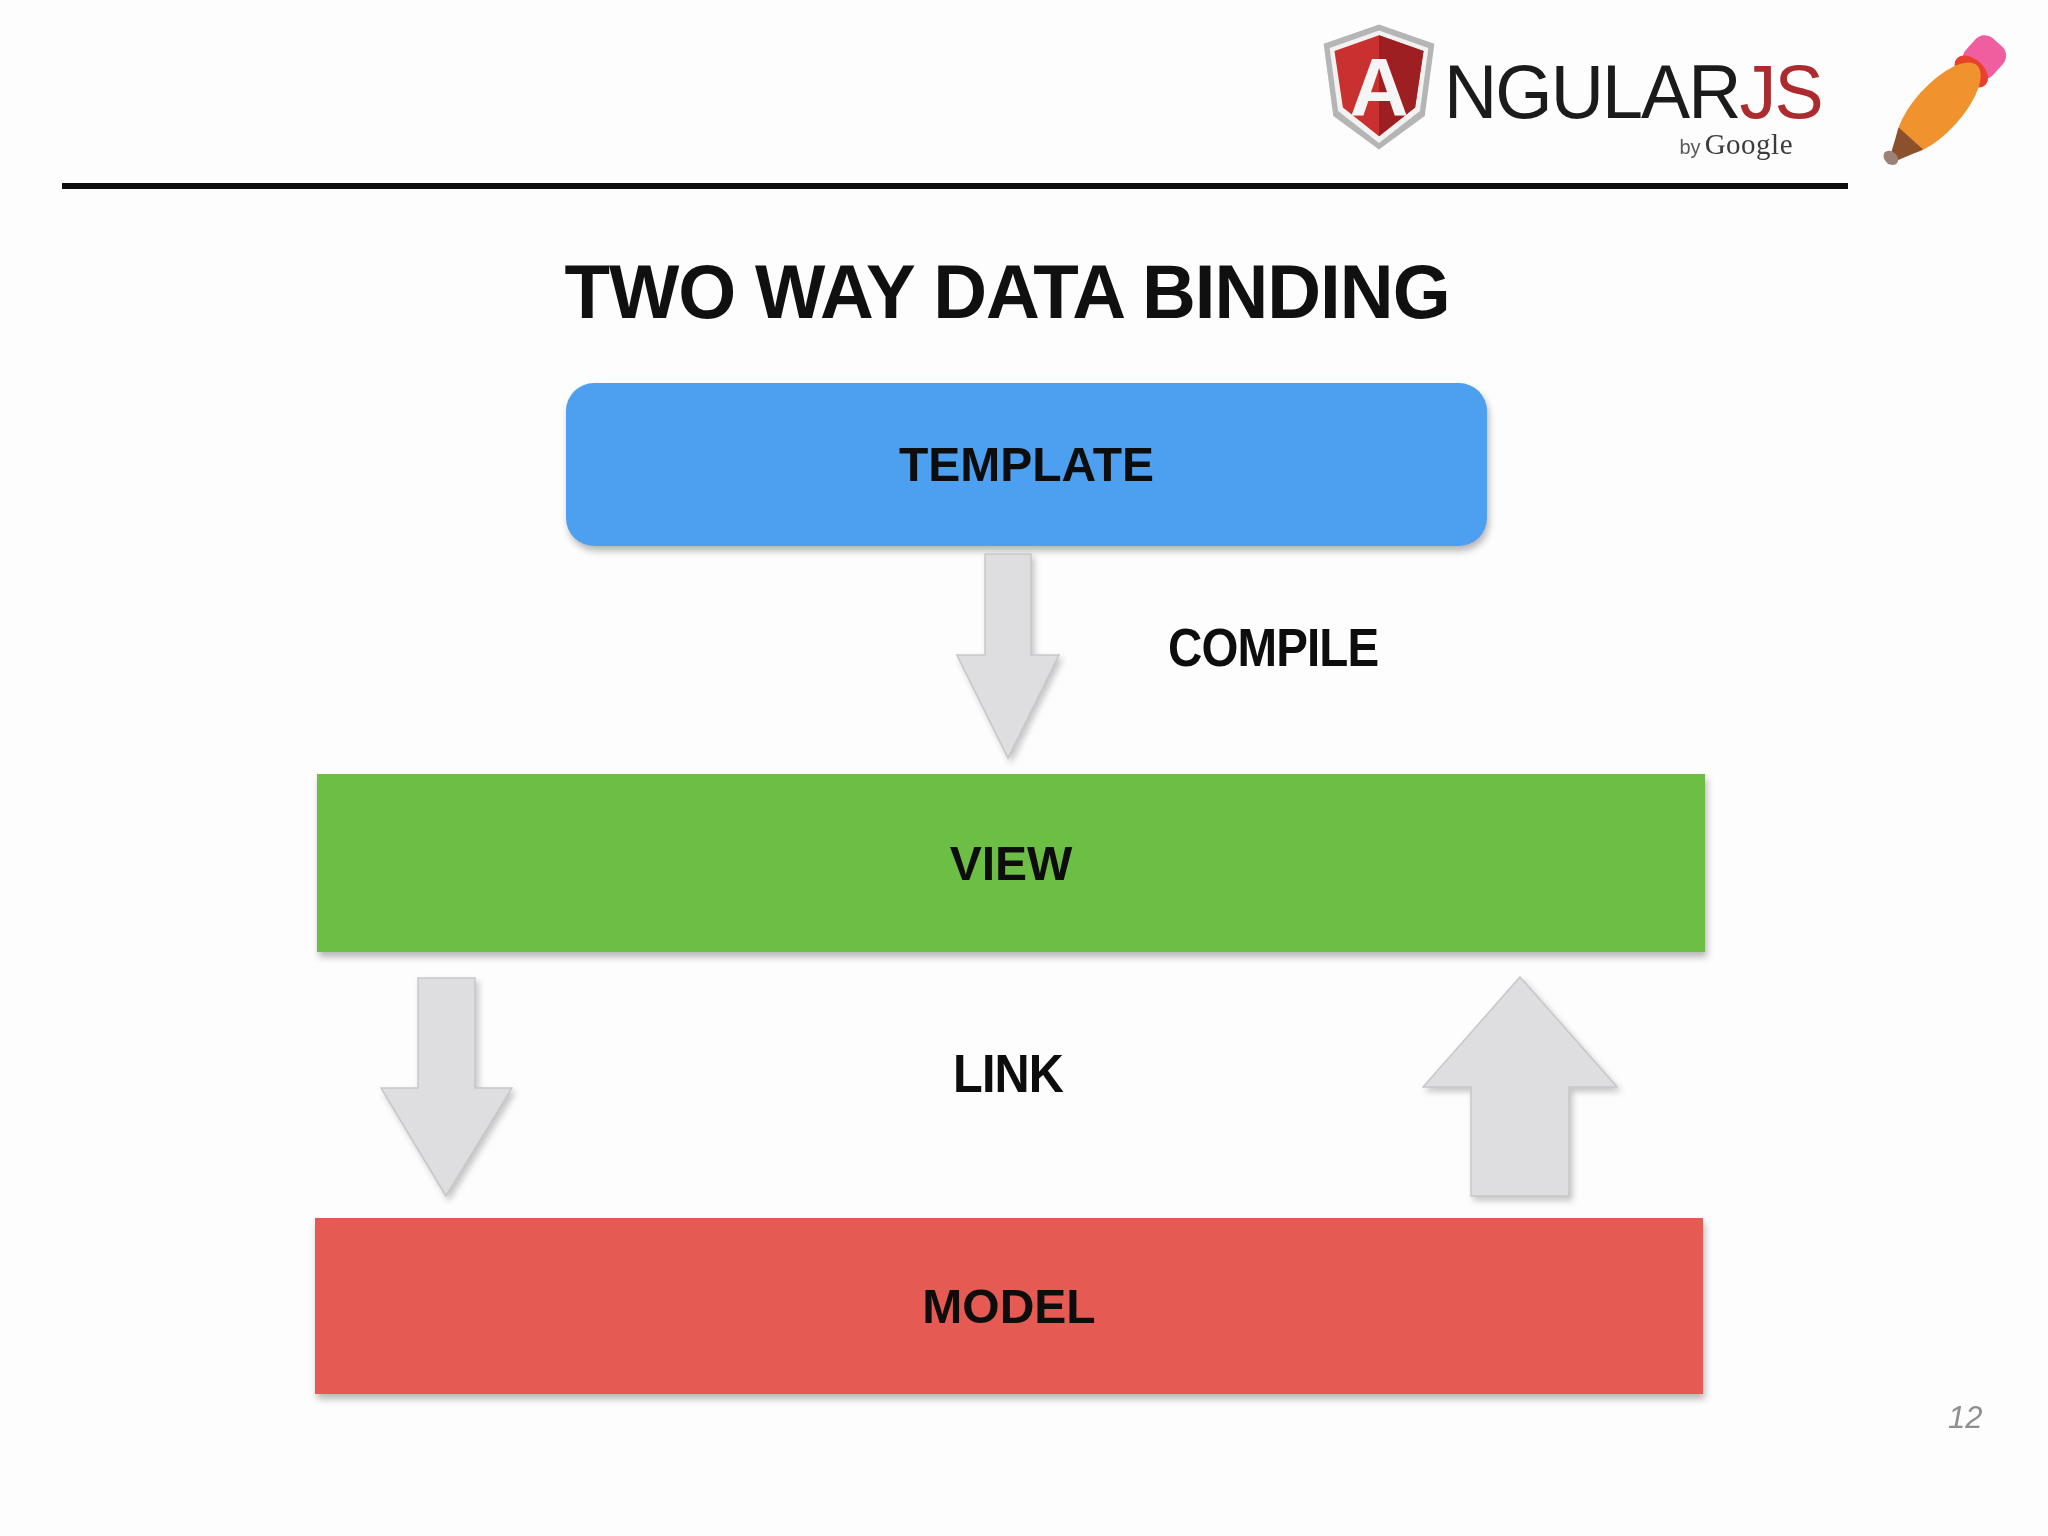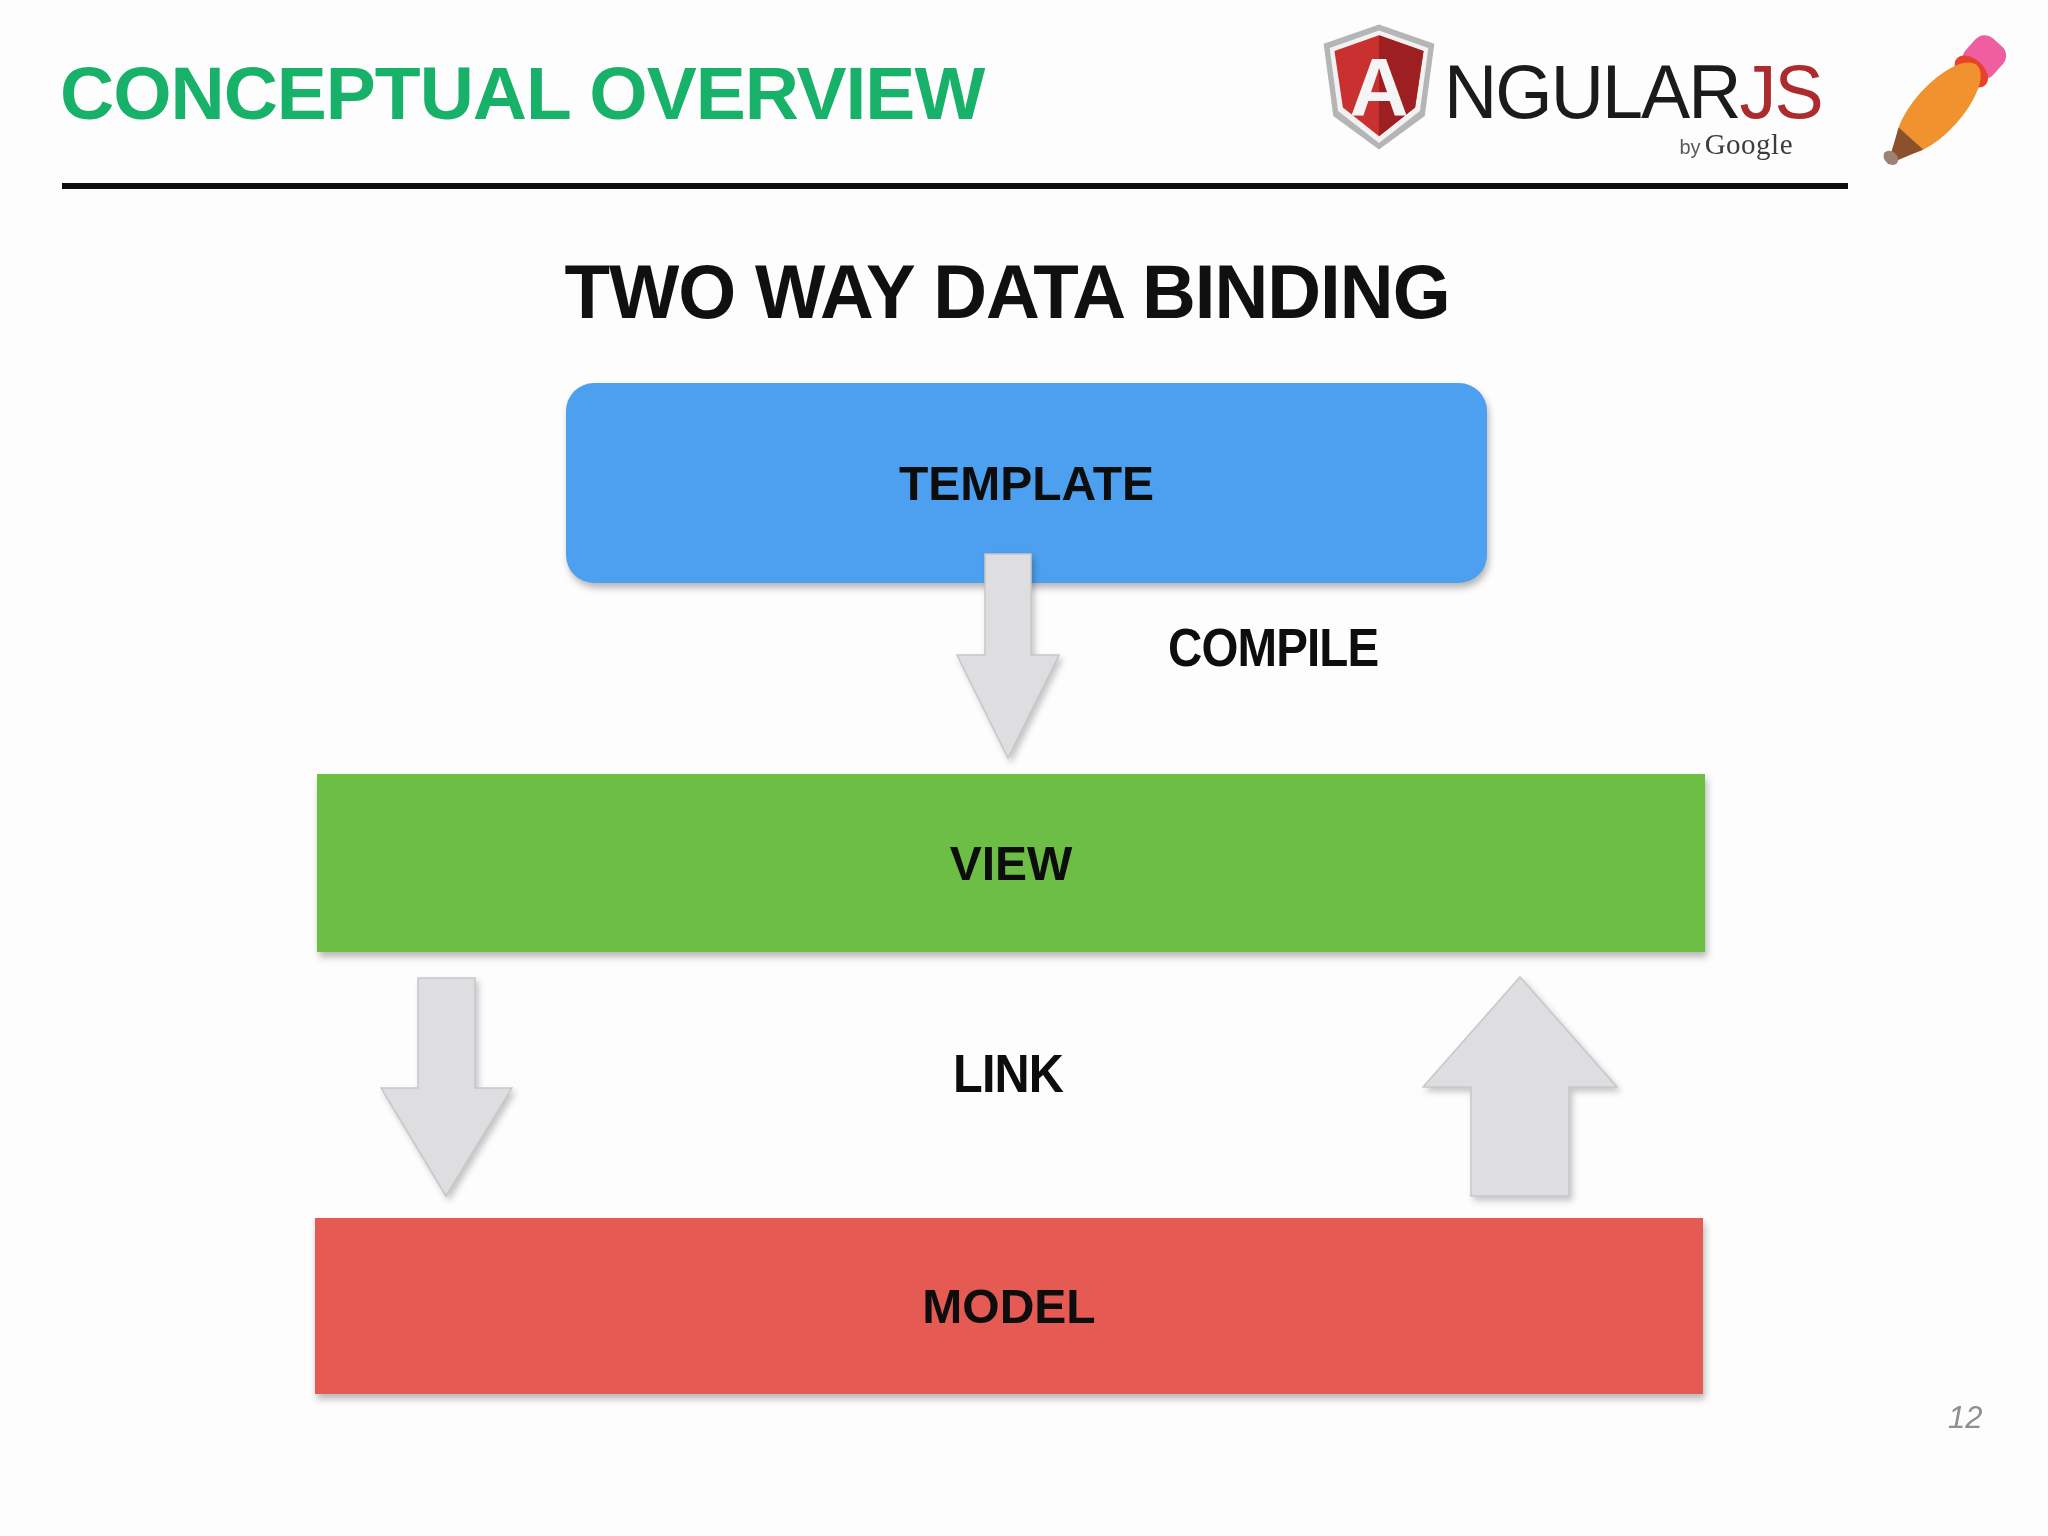--- a/index.html
+++ b/index.html
@@ -64,7 +64,6 @@
 
 <div id="slide">
 
-  <div class="page-title">CONCEPTUAL OVERVIEW</div>
   <div class="title-underline"></div>
 
   <div class="logo">

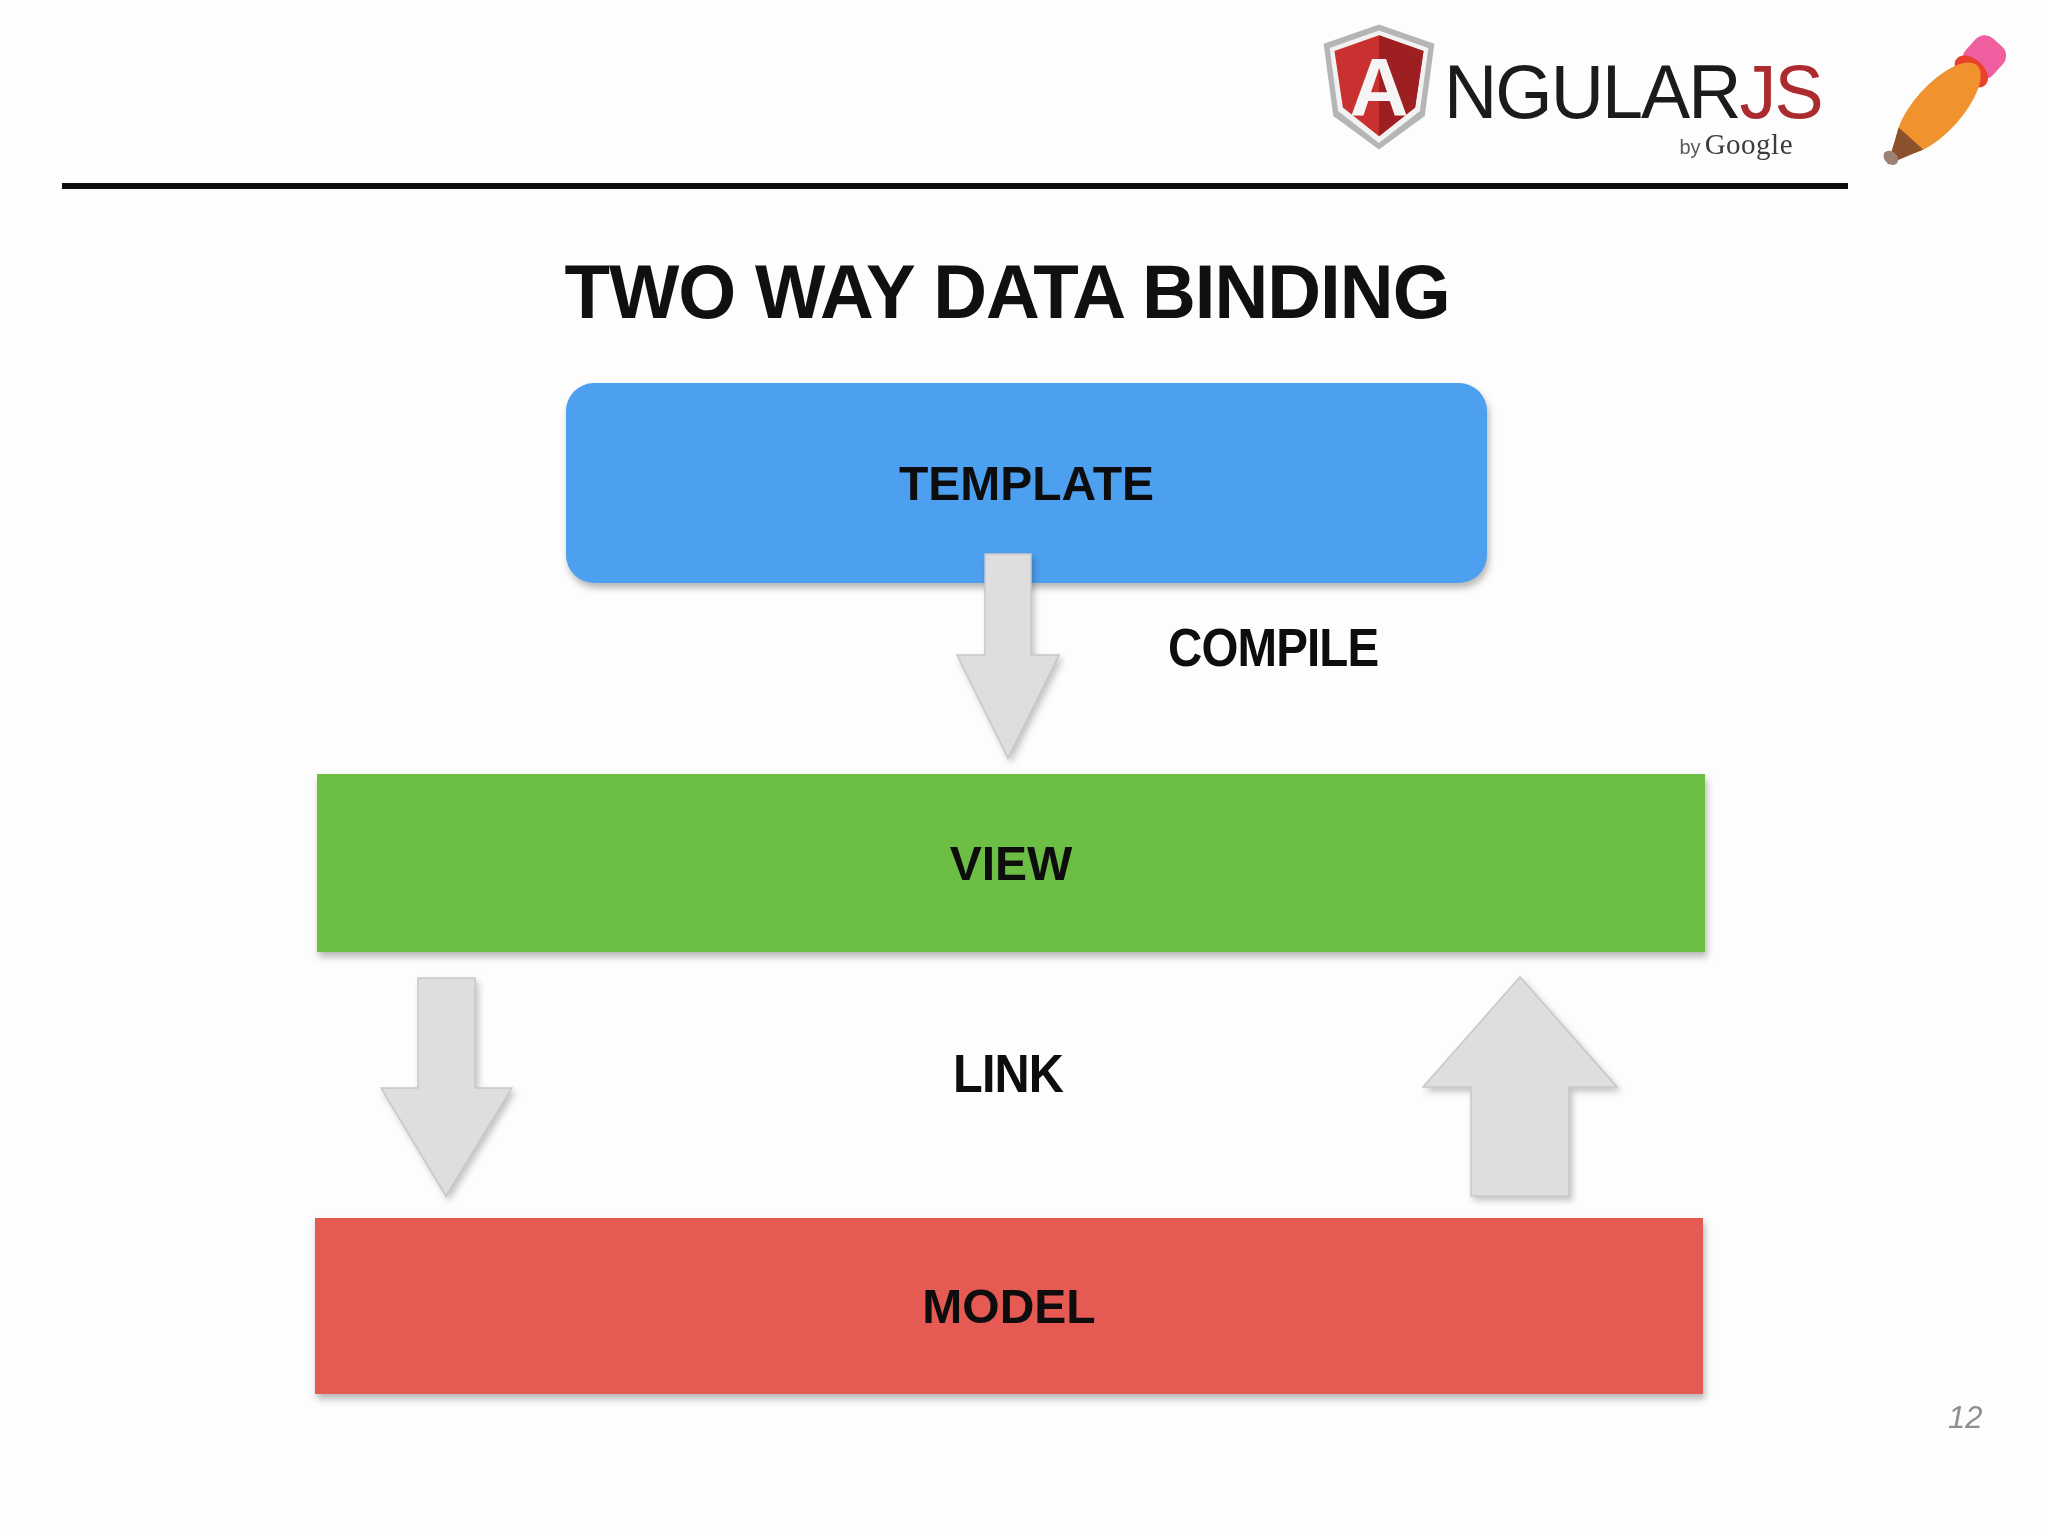--- a/index.html
+++ b/index.html
@@ -43,7 +43,7 @@
     color:#0d0d0d;font-size:48px;font-weight:700;letter-spacing:0;
     box-shadow:2px 5px 7px rgba(0,0,0,0.28);
   }
-  .node-template{left:566px;top:383px;width:921px;height:200px;border-radius:28px;}
+  .node-template{left:566px;top:383px;width:921px;height:163px;border-radius:28px;}
   .node-view{left:317px;top:774px;width:1388px;height:178px;}
   .node-model{left:315px;top:1218px;width:1388px;height:176px;}
   .arrow{position:absolute;filter:drop-shadow(3px 4px 3px rgba(0,0,0,0.22));}

